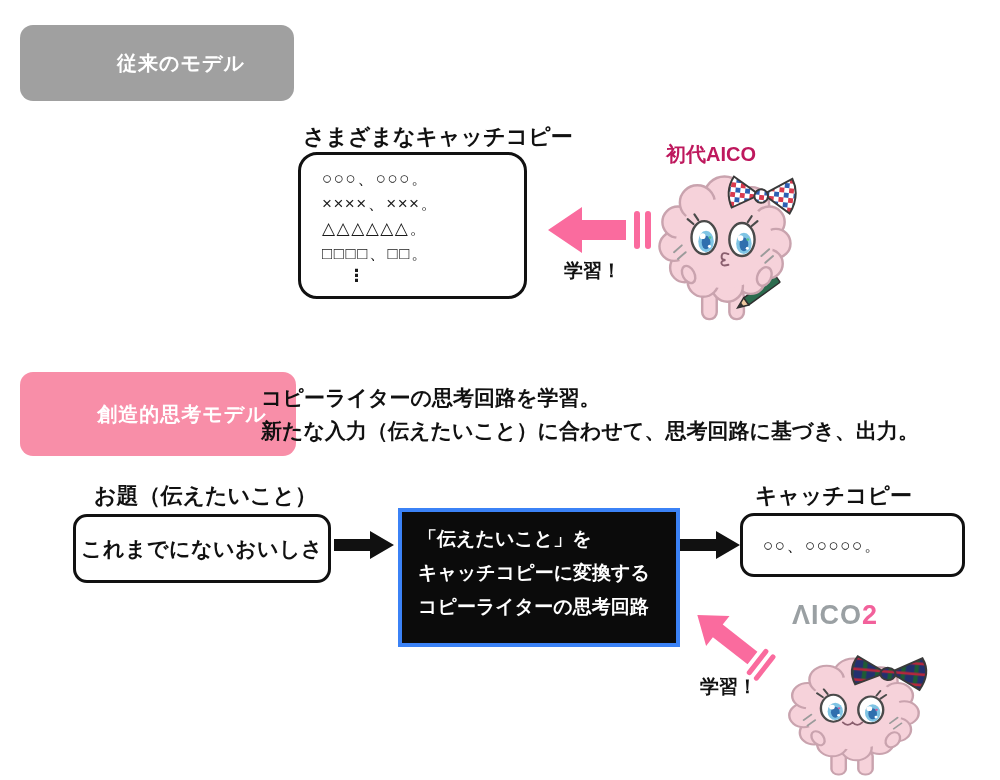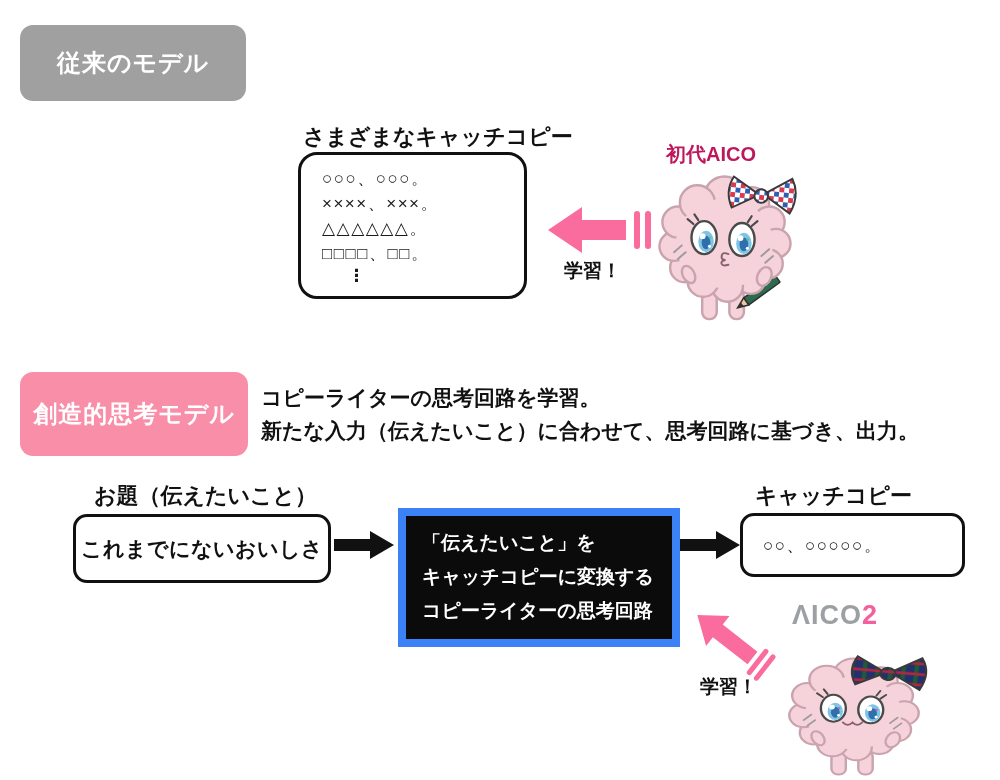--- a/index.html
+++ b/index.html
@@ -10,7 +10,7 @@
   .abs{position:absolute;}
   
   .badge{display:flex;align-items:center;justify-content:center;
-    border-radius:13px;color:#fff;font-weight:bold;font-size:24px;letter-spacing:1px;}
+    border-radius:13px;color:#fff;font-weight:bold;font-size:20px;letter-spacing:1px;padding-left:48px;}
   .badge.gray{background:#a0a0a0;}
   .badge.pink{background:#f88ea8;}
   

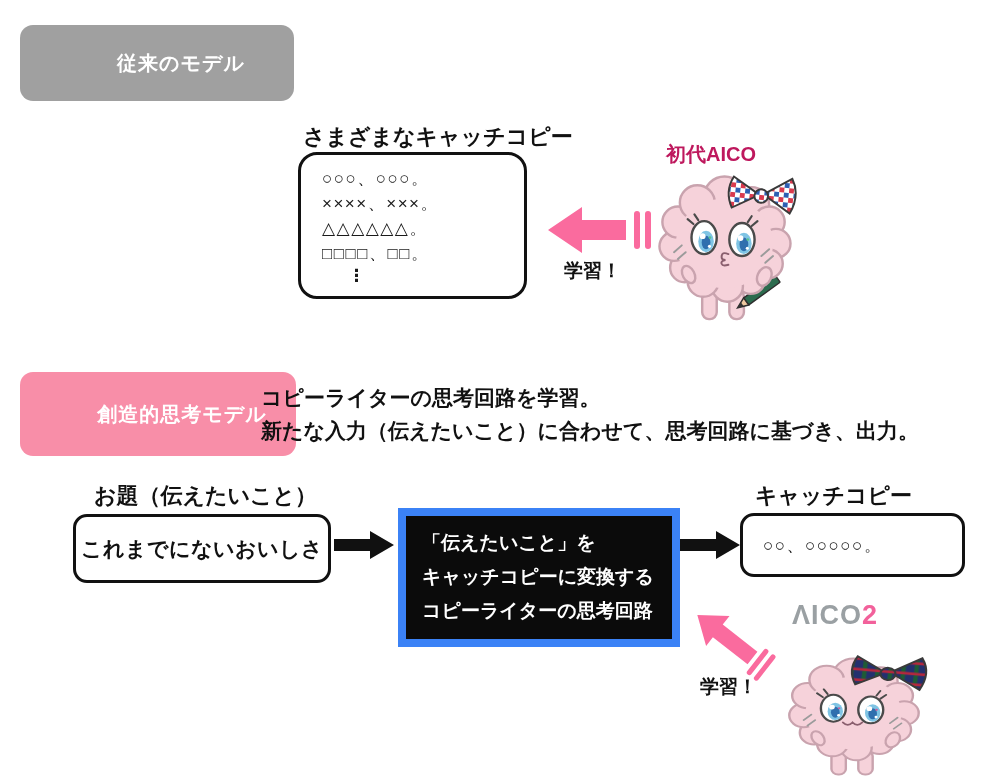--- a/index.html
+++ b/index.html
@@ -27,7 +27,7 @@
   .outputbox-text{display:flex;align-items:center;height:100%;padding-left:20px;
     font-size:17px;letter-spacing:1.5px;box-sizing:border-box;}
   
-  .processbox{background:#0b0b0b;border:8px solid #3b82f6;box-sizing:border-box;
+  .processbox{background:#0b0b0b;border:4px solid #3b82f6;box-sizing:border-box;
     color:#fff;font-weight:bold;font-size:19px;line-height:34px;padding:10px 0 0 16px;}
   .learn{font-size:19px;font-weight:bold;color:#111;}
   .charname{font-size:20px;font-weight:bold;color:#be185d;white-space:nowrap;}

